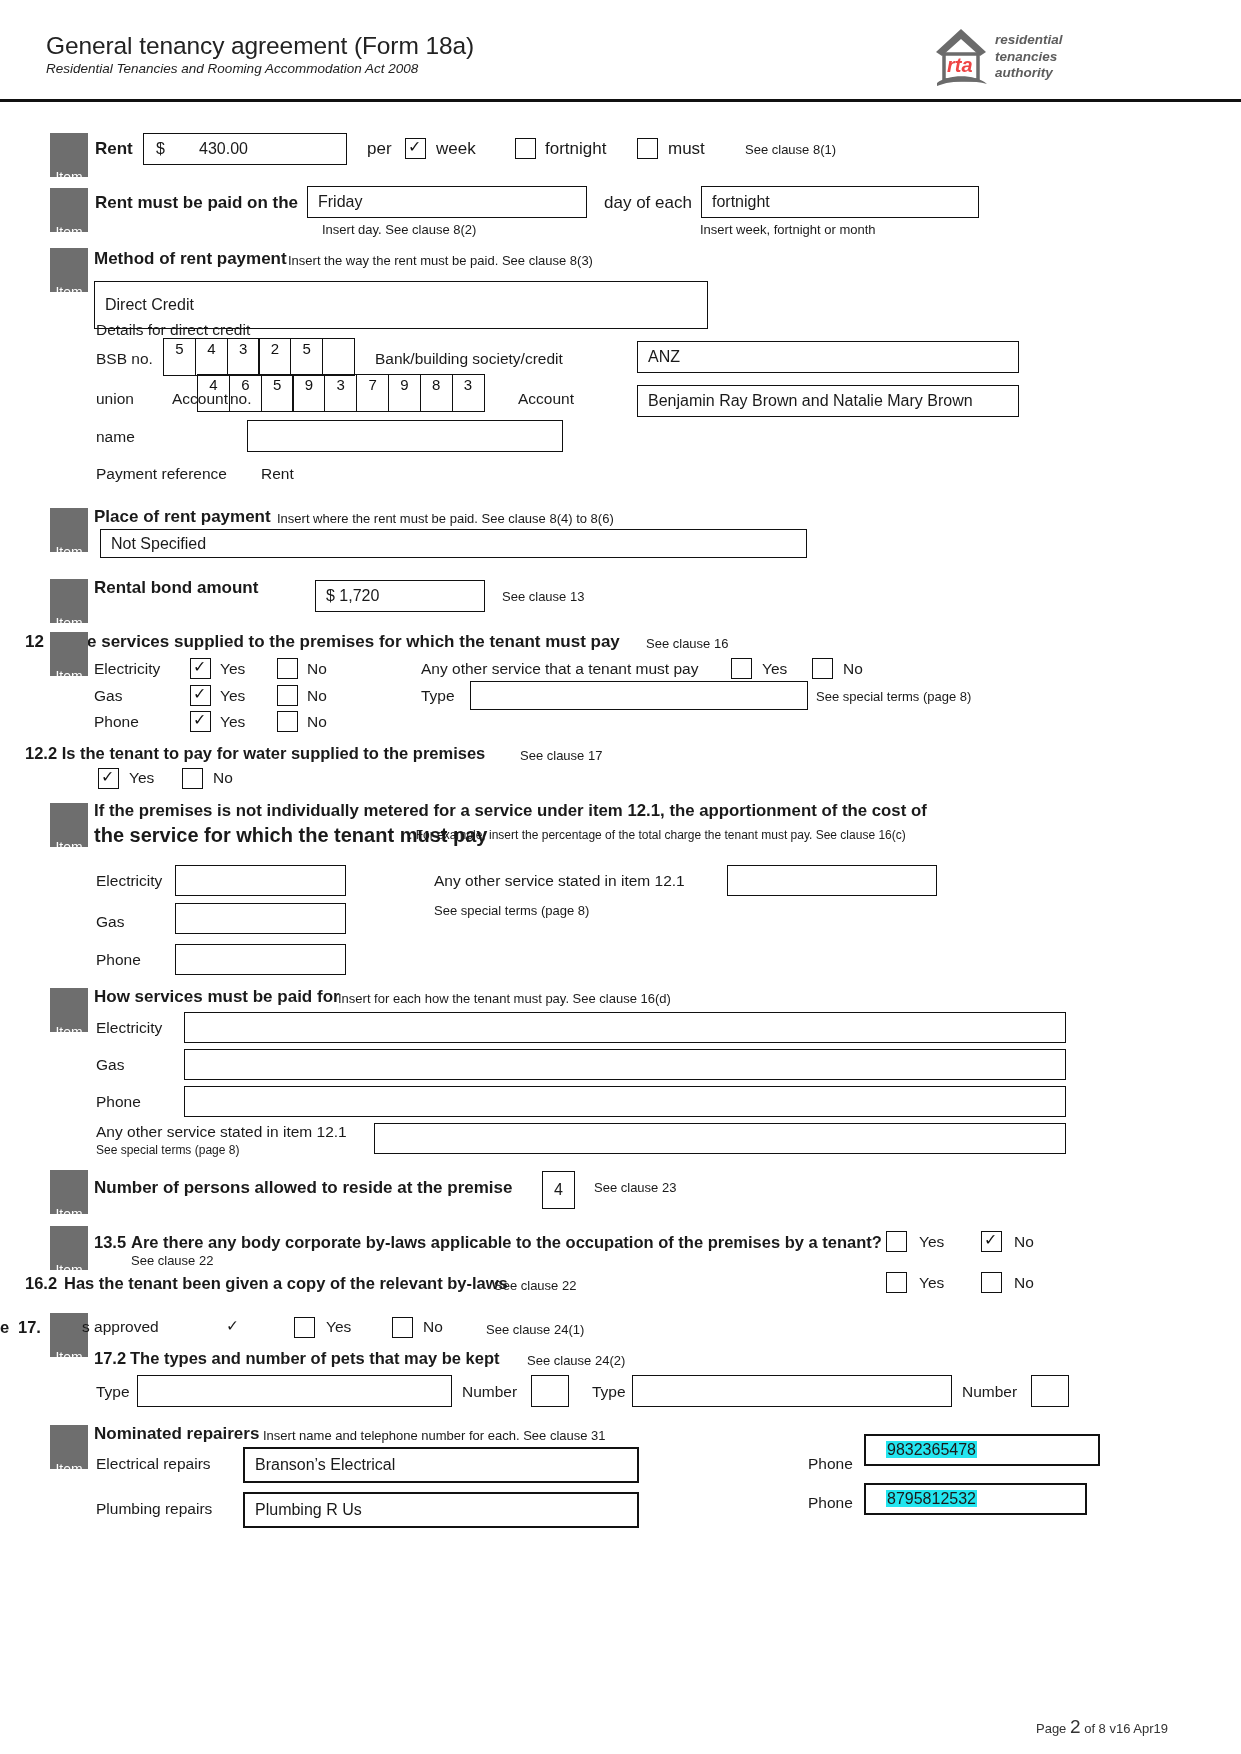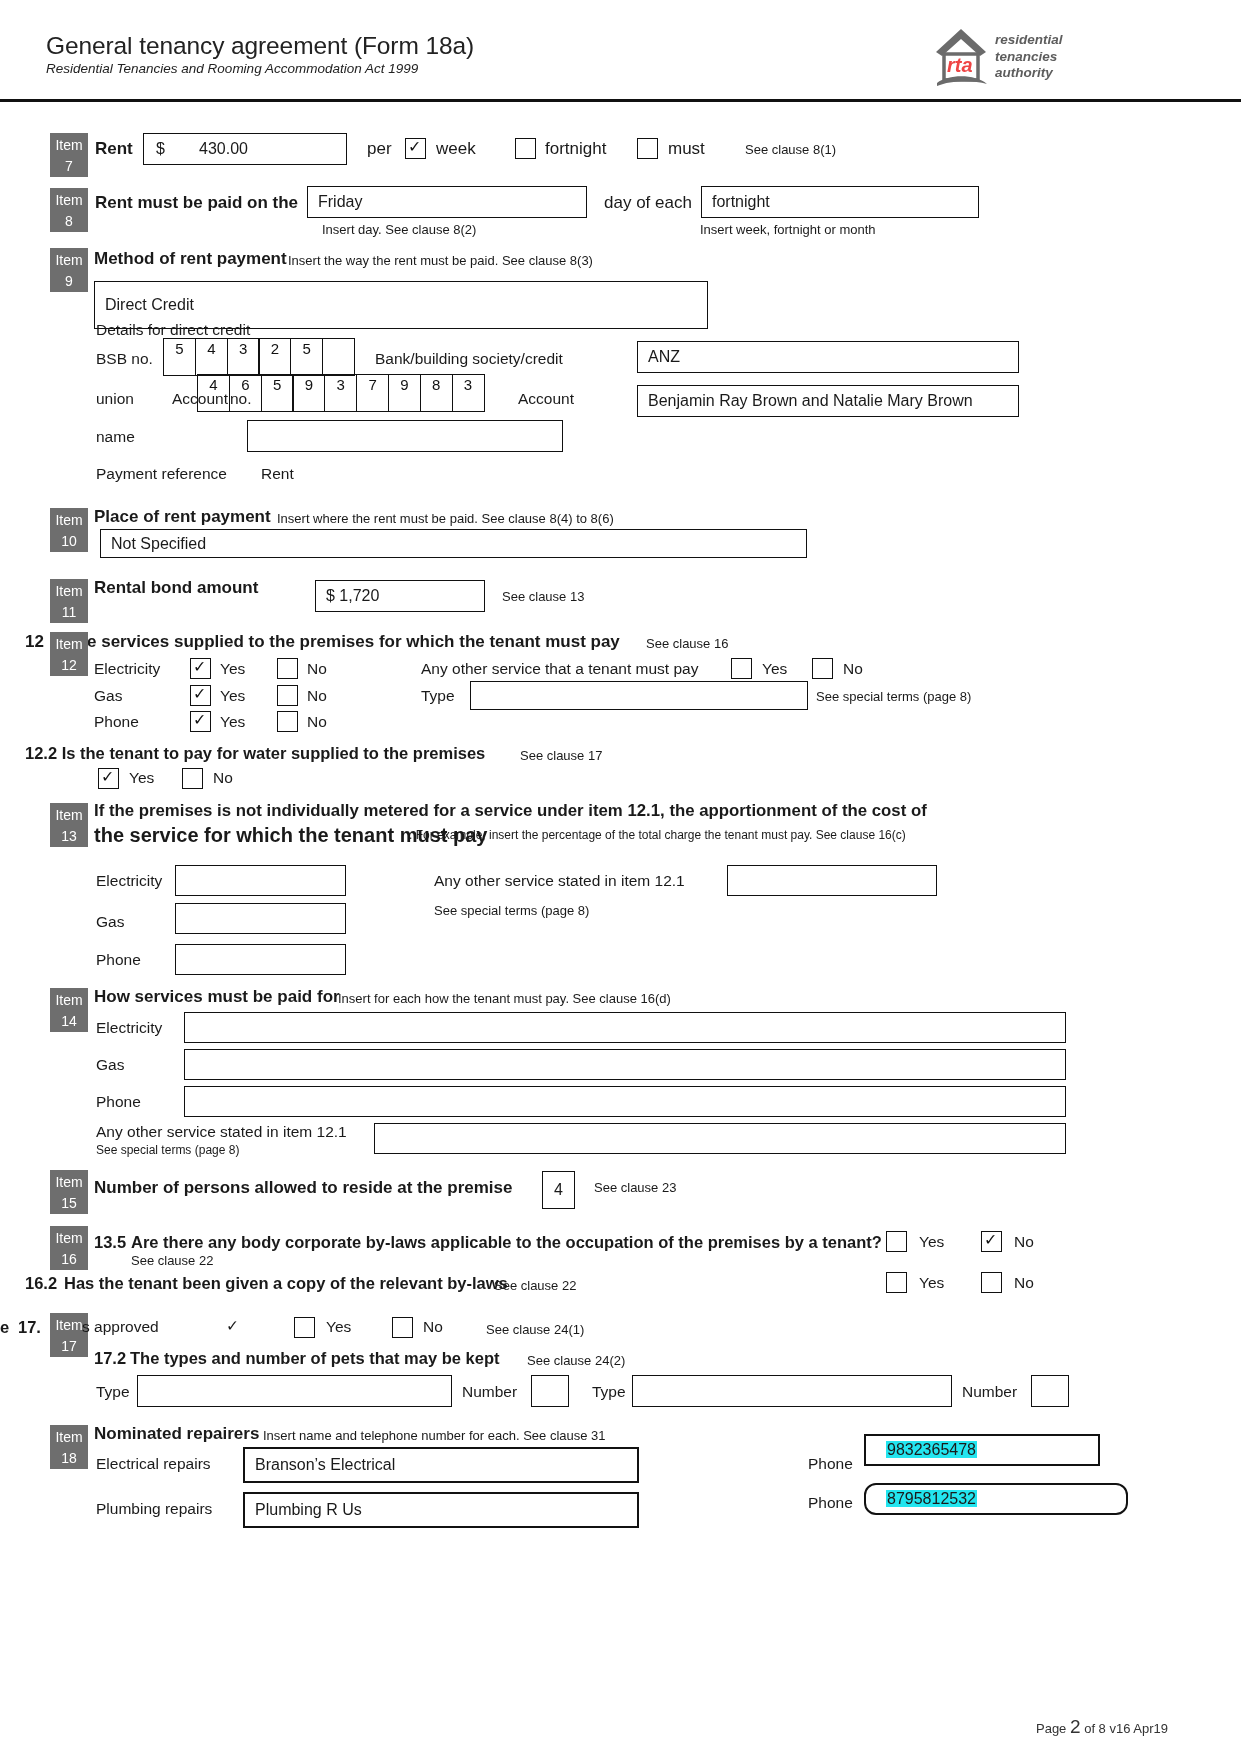--- a/index.html
+++ b/index.html
@@ -59,7 +59,7 @@
 
   <div class="hdr">
     <div class="hdr-title">General tenancy agreement (Form  18a)</div>
-    <div class="hdr-sub">Residential Tenancies and Rooming Accommodation Act 1999</div>
+    <div class="hdr-sub">Residential Tenancies and Rooming Accommodation Act 2008</div>
     <div class="logo">
       <svg width="56" height="64" viewBox="0 0 56 64">
         <path d="M28 3 L53 26 L47 30 L28 13 L9 30 L3 26 Z" fill="#6b6b6b"></path>

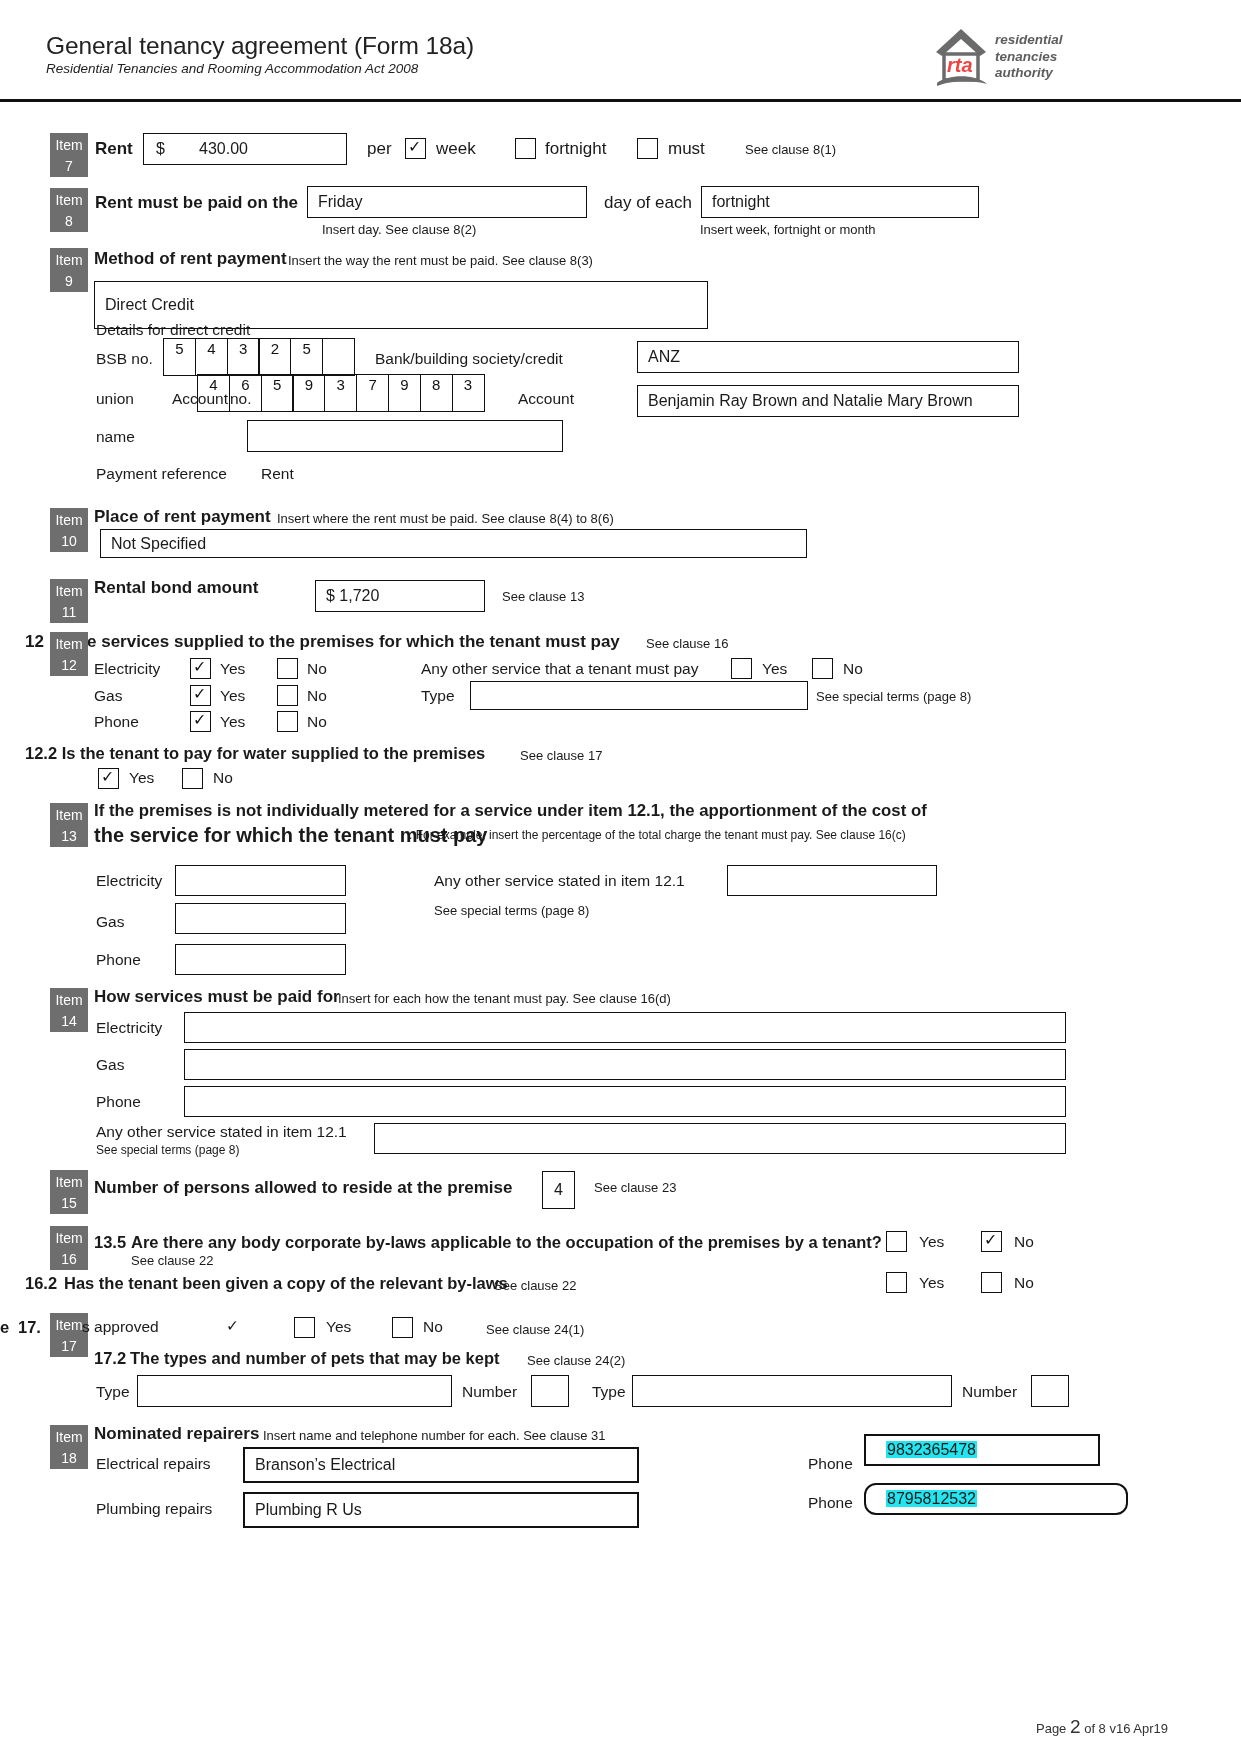--- a/index.html
+++ b/index.html
@@ -22,7 +22,7 @@
   
   .badge{position:absolute;width:38px;height:44px;background:#6e6e6e;color:#fff;
          text-align:center;font-size:14px;line-height:21px;padding-top:2px;box-sizing:border-box;}
-  .badge i{display:block;font-style:normal;}
+  .badge i{display:block;font-style:normal;margin-top:32px;}
 
   
   .t{position:absolute;white-space:nowrap;}

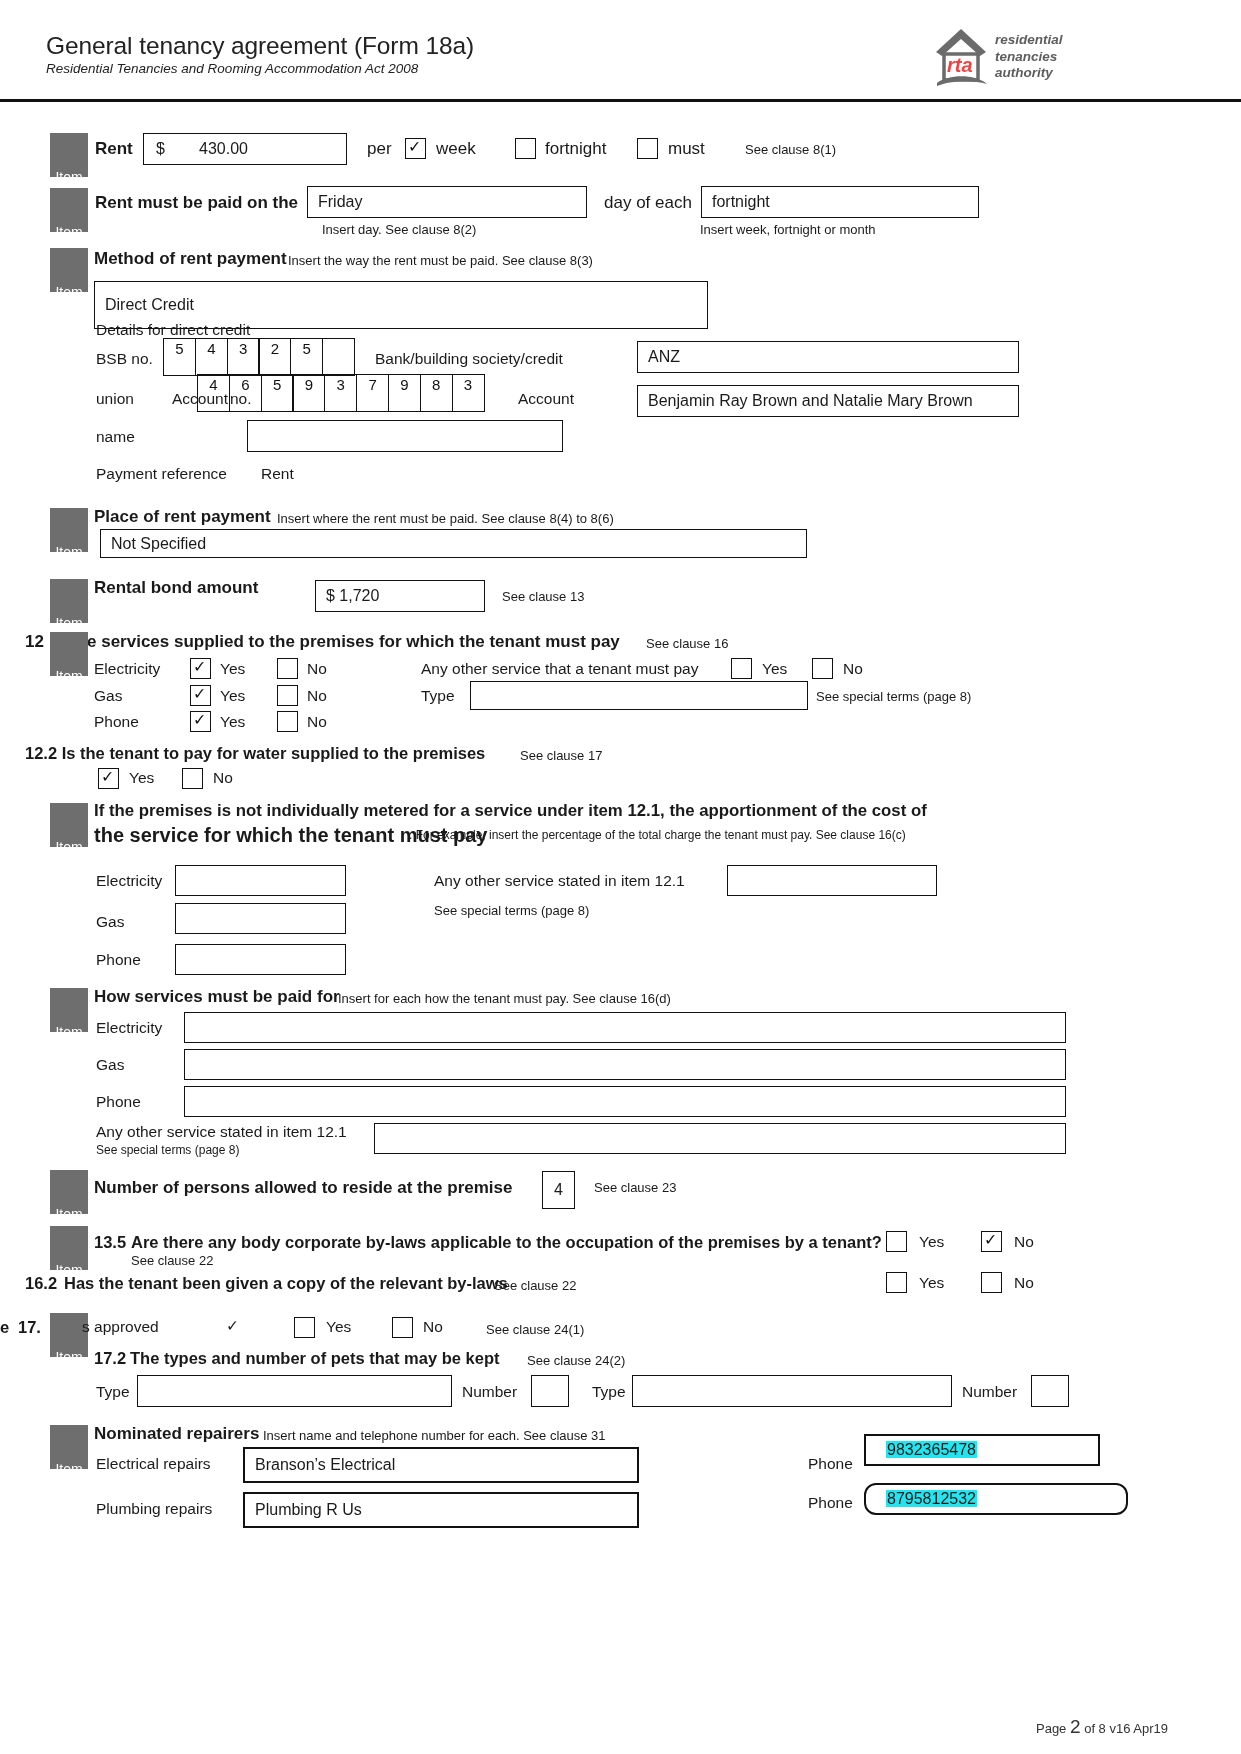--- a/index.html
+++ b/index.html
@@ -363,7 +363,7 @@
     <span class="v">Plumbing R Us</span>
   </div>
   <div class="t f155" style="left:808px;top:1494px;">Phone</div>
-  <div class="box" style="left:864px;top:1483px;width:264px;height:32px;border-width:2px;border-radius:12px;">
+  <div class="box" style="left:864px;top:1483px;width:223px;height:32px;border-width:2px;">
     <span class="v" style="left:10px;">
       <span class="hl">8795812532</span>
     </span>

